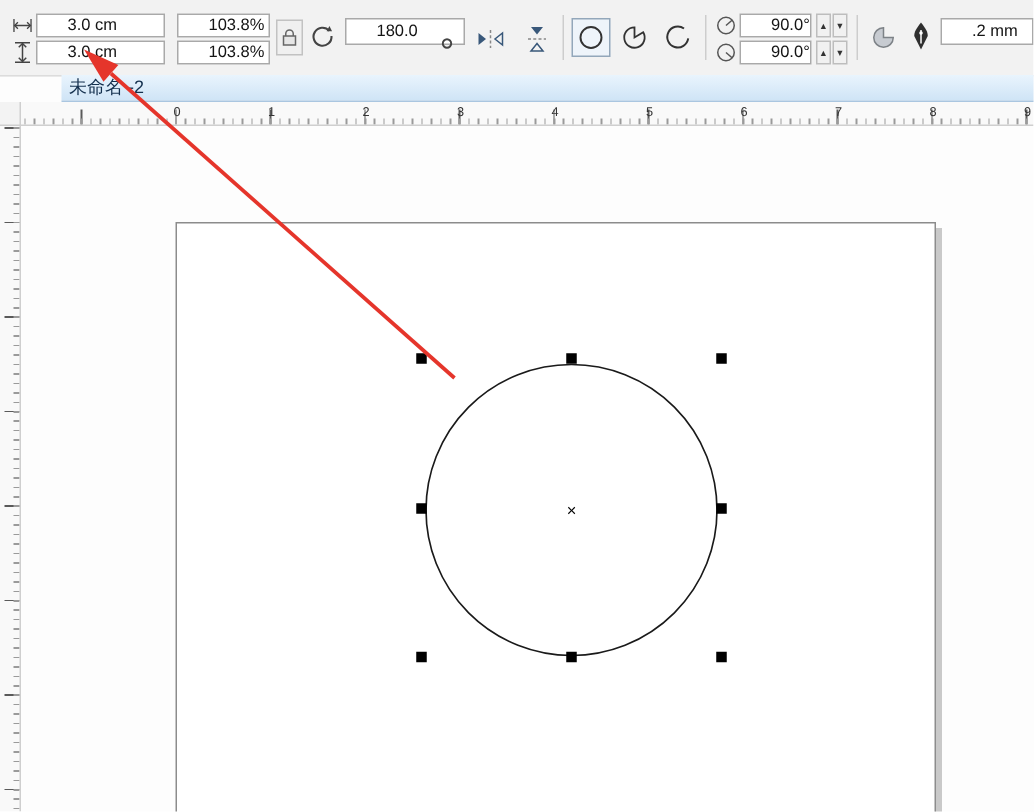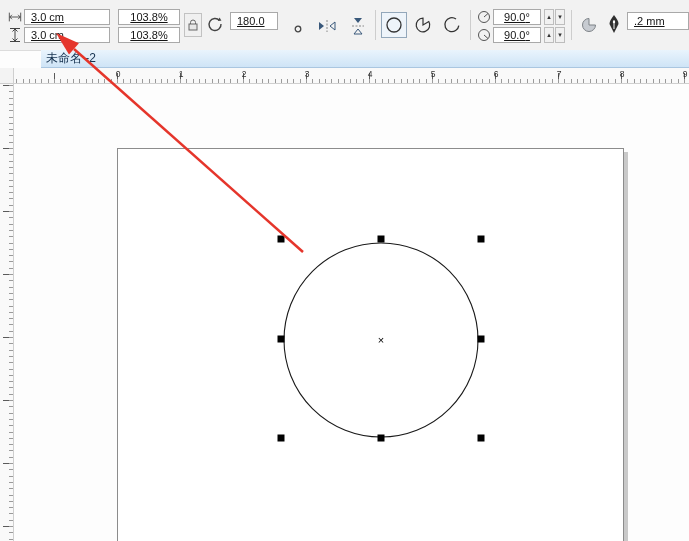--- a/index.html
+++ b/index.html
@@ -14,7 +14,7 @@
   .field{
     position:absolute;height:16px;box-sizing:border-box;background:#fff;
     border:1px solid #a9a9a9;font-size:11px;color:#141414;
-    display:flex;align-items:center;padding:0 6px;white-space:nowrap;text-decoration:underline;
+    display:flex;align-items:center;padding:0 20px;white-space:nowrap;
   }
   .field.tall{height:18px;}
   .field.split{justify-content:center;}

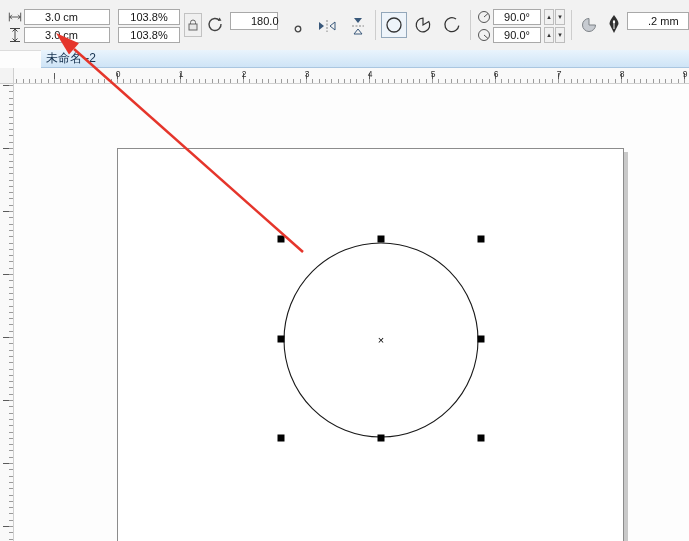--- a/index.html
+++ b/index.html
@@ -17,7 +17,7 @@
     display:flex;align-items:center;padding:0 20px;white-space:nowrap;
   }
   .field.tall{height:18px;}
-  .field.split{justify-content:center;}
+  .field.split{justify-content:space-between;}
   .btn{
     position:absolute;box-sizing:border-box;display:flex;align-items:center;justify-content:center;
     background:transparent;border:1px solid transparent;cursor:default;

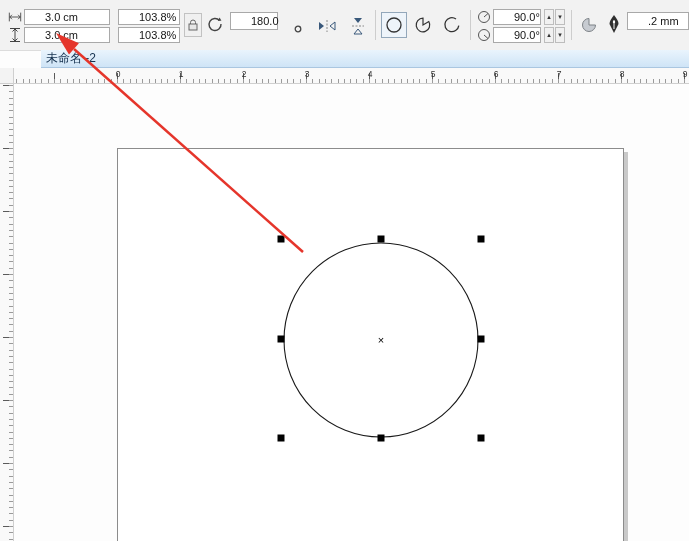--- a/index.html
+++ b/index.html
@@ -106,7 +106,7 @@
     <path d="M13.5 5.5A6 6 0 1 0 15 9" fill="none" stroke="#444" stroke-width="1.4"></path>
     <polygon points="11.8,5.8 15.4,5.8 13.6,2.4" fill="#444"></polygon>
   </svg>
-  <div class="field tall" style="left:230px;top:12px;width:48px">
+  <div class="field tall" style="left:230px;top:12px;width:80px">
     <span>180.0</span>
   </div>
   <svg class="ic" style="left:294px;top:25px" width="8" height="8" viewBox="0 0 8 8">

